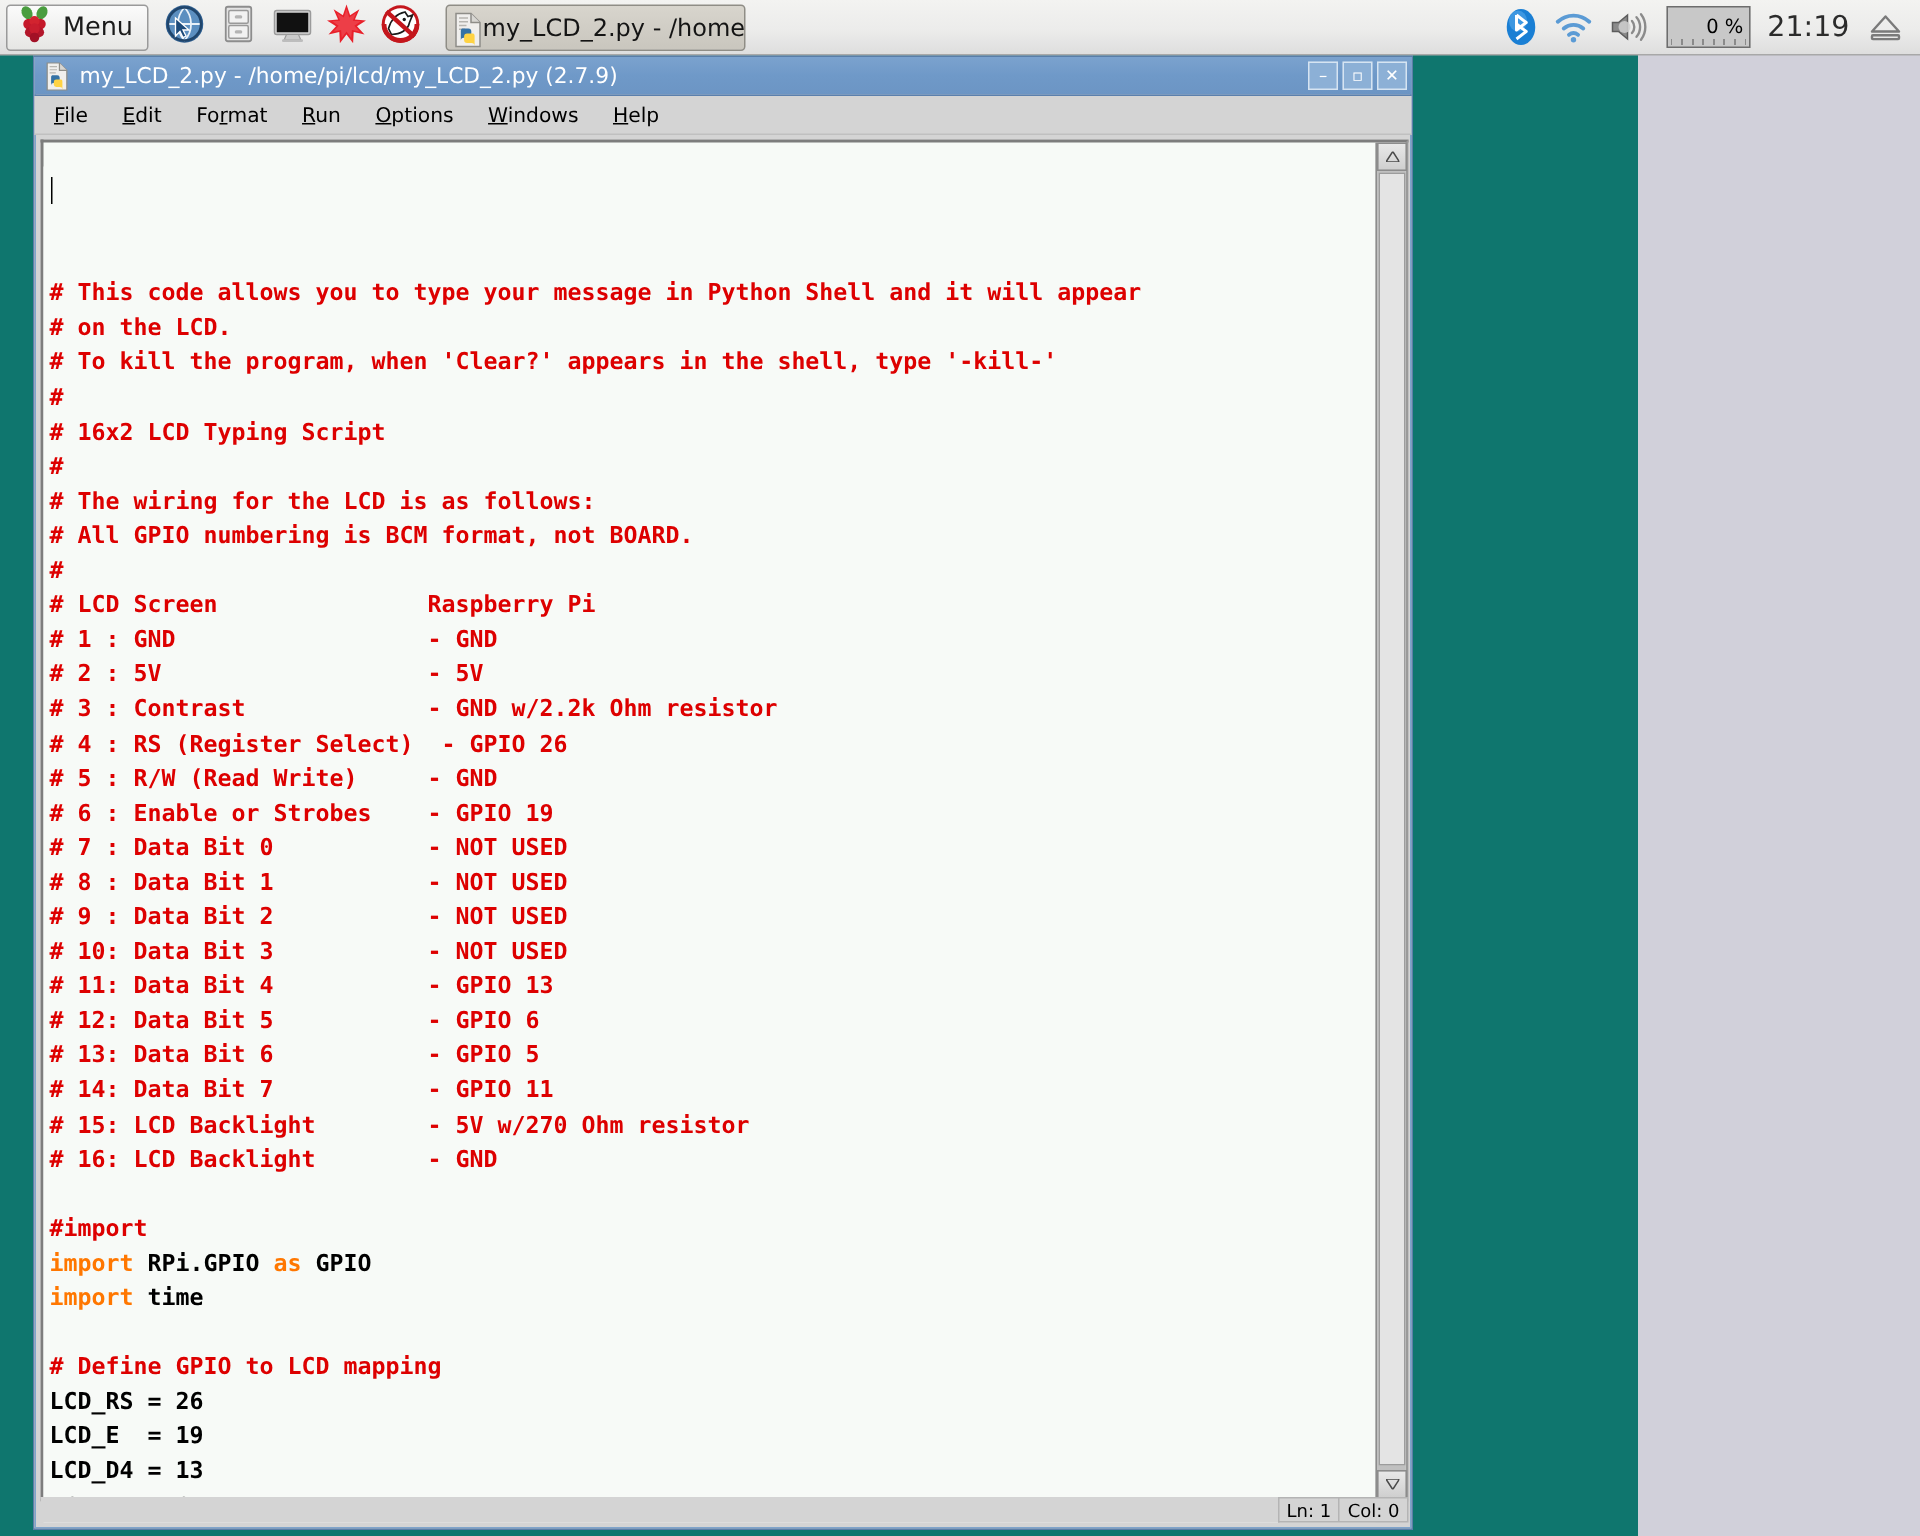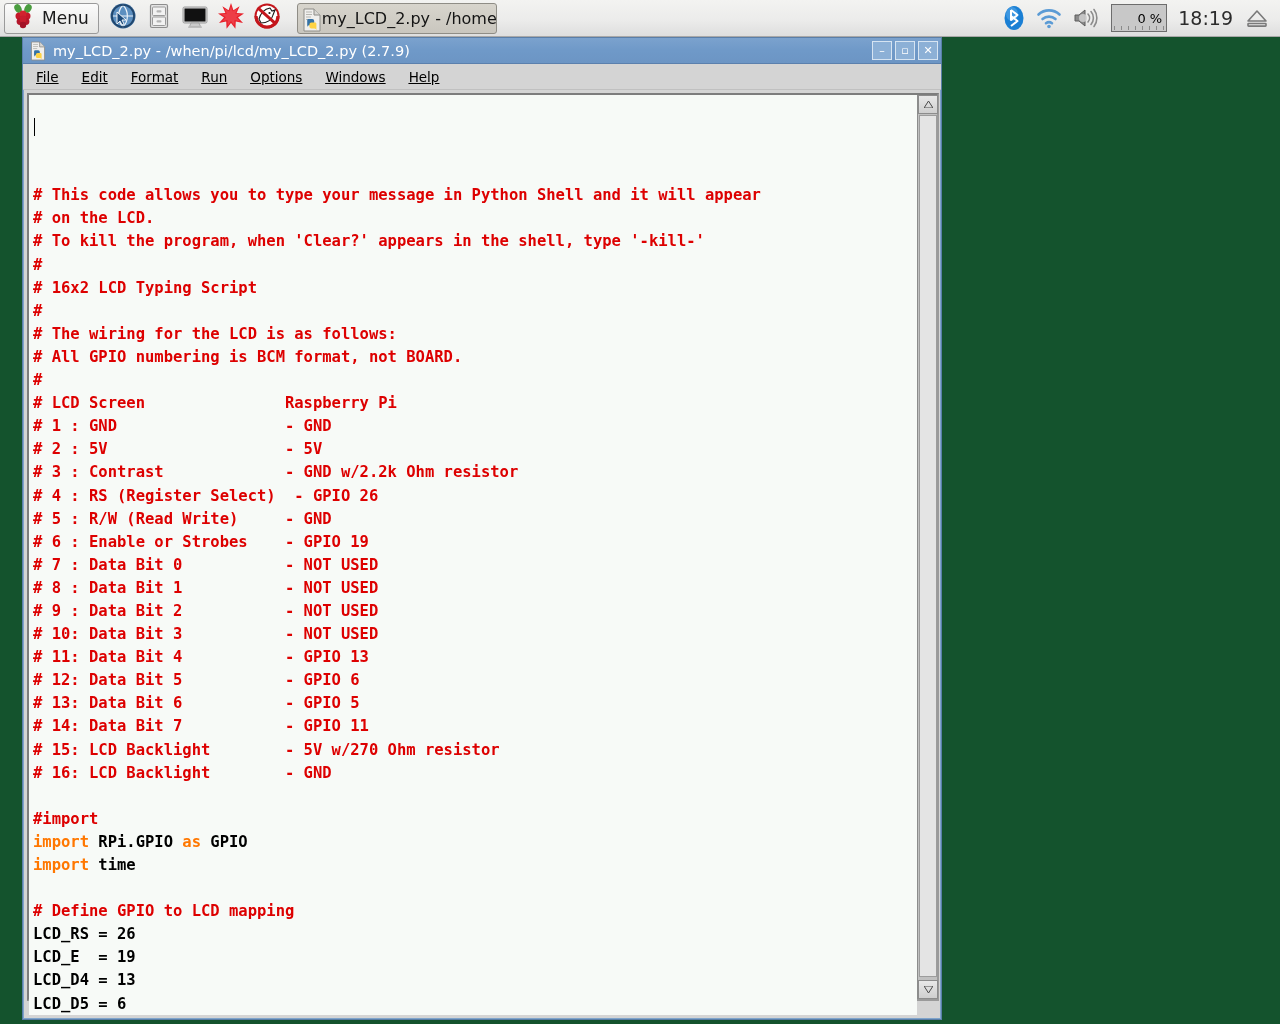--- a/index.html
+++ b/index.html
@@ -13,8 +13,8 @@
   
   #desktop {
     position: absolute; left: 0; top: 0;
-    width: 1280px; height: 1024px;
-    background: #14532d;
+    width: 1092px; height: 1024px;
+    background: #0f766e;
   }
 
   

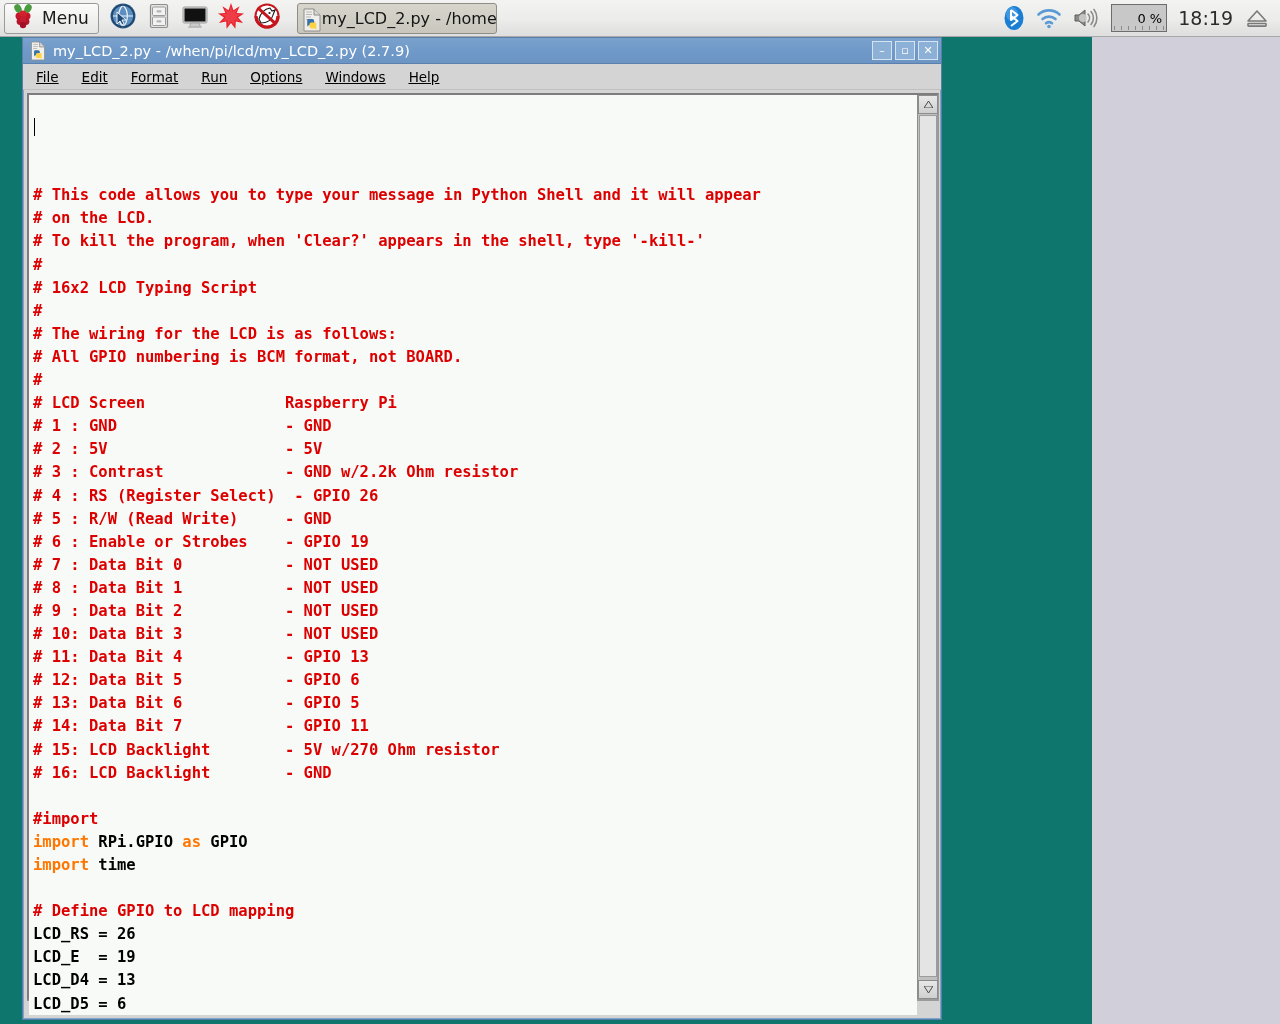--- a/index.html
+++ b/index.html
@@ -348,7 +348,7 @@
         <span class="cpu-ticks"></span>
         <span>0 %</span>
       </span>
-      <span class="clock">18:19</span>
+      <span class="clock">21:19</span>
       <span class="tray-icon">
         <svg width="26" height="22" viewBox="0 0 26 22">
           <path d="M13 4 L22 14 H4 Z" fill="none" stroke="#7a7a7a" stroke-width="1.6" stroke-linejoin="round"></path>

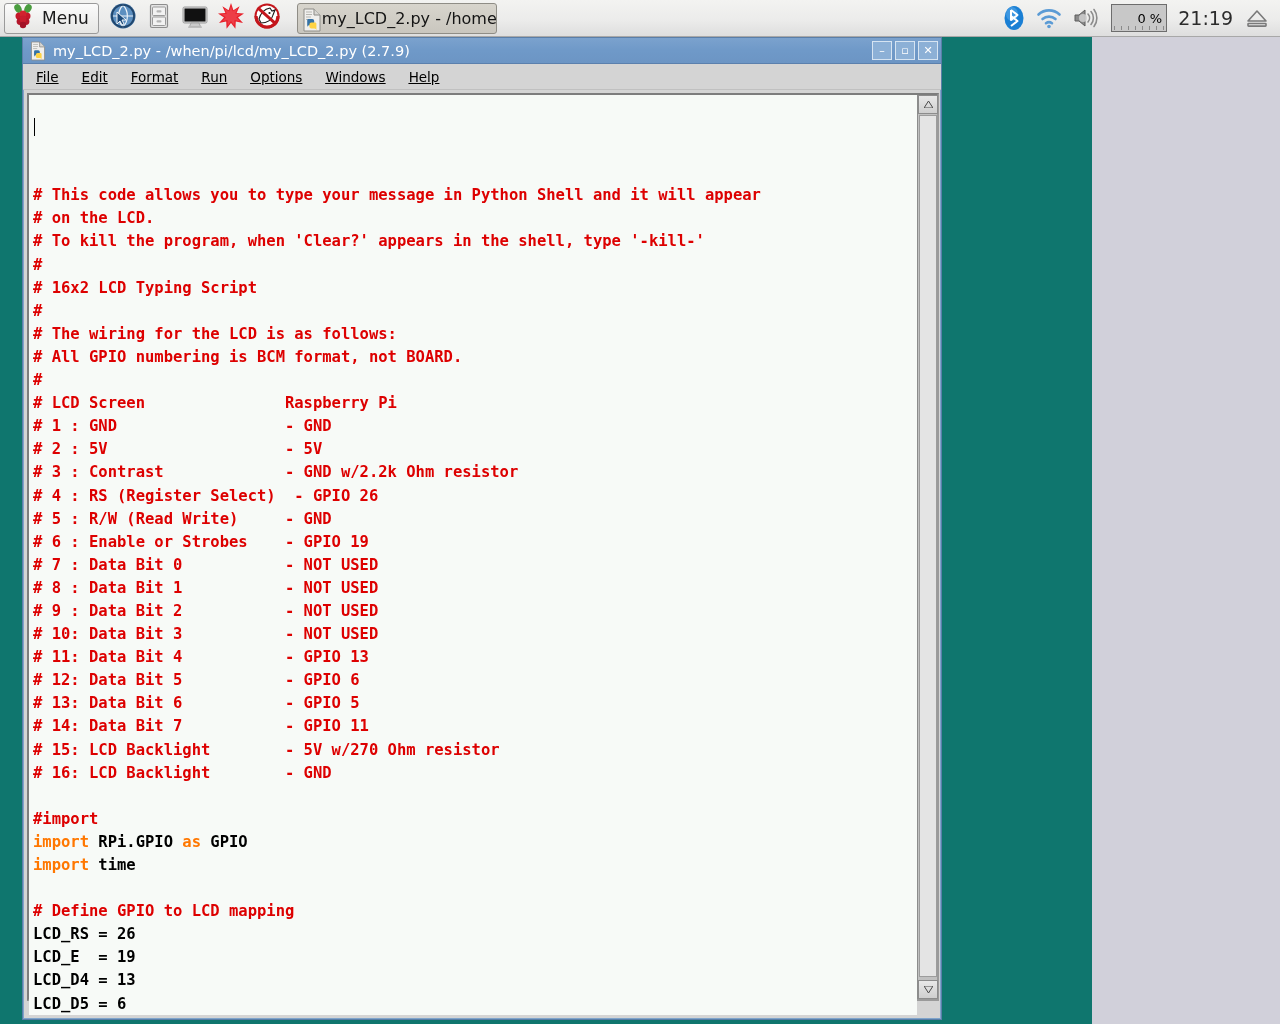--- a/index.html
+++ b/index.html
@@ -372,7 +372,7 @@
           <path d="M14.6 14.4 h-4.2 a2 2 0 0 0 -2 2 v2.2 a2 2 0 0 0 2 2 h3 a2 2 0 0 1 2 2 v-6.2 a2 2 0 0 0 -0.8 -2z" fill="#ffd343"></path>
         </svg>
       </span>
-      <span id="title-text">my_LCD_2.py - /when/pi/lcd/my_LCD_2.py (2.7.9)</span>
+      <span id="title-text">my_LCD_2.py - /home/pi/lcd/my_LCD_2.py (2.7.9)</span>
       <span class="win-btns">
         <span class="win-btn">–</span>
         <span class="win-btn">▫</span>

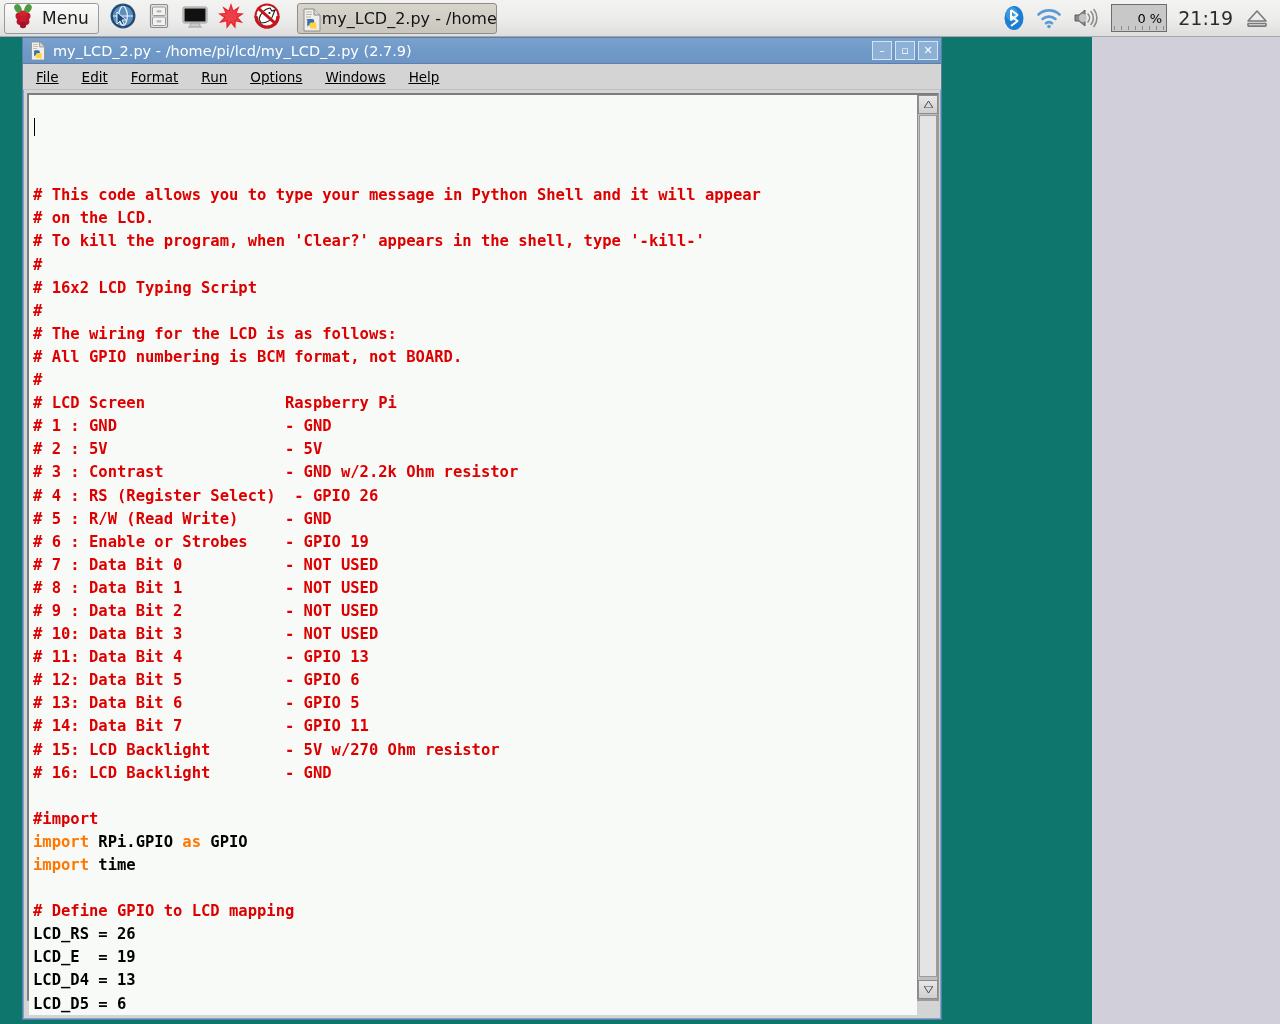--- a/index.html
+++ b/index.html
@@ -131,7 +131,6 @@
     font-family: "DejaVu Sans", sans-serif;
     cursor: pointer; padding: 2px 3px;
     white-space: nowrap;
-    text-decoration: underline;
   }
   .menu-item u { text-decoration: underline; }
 

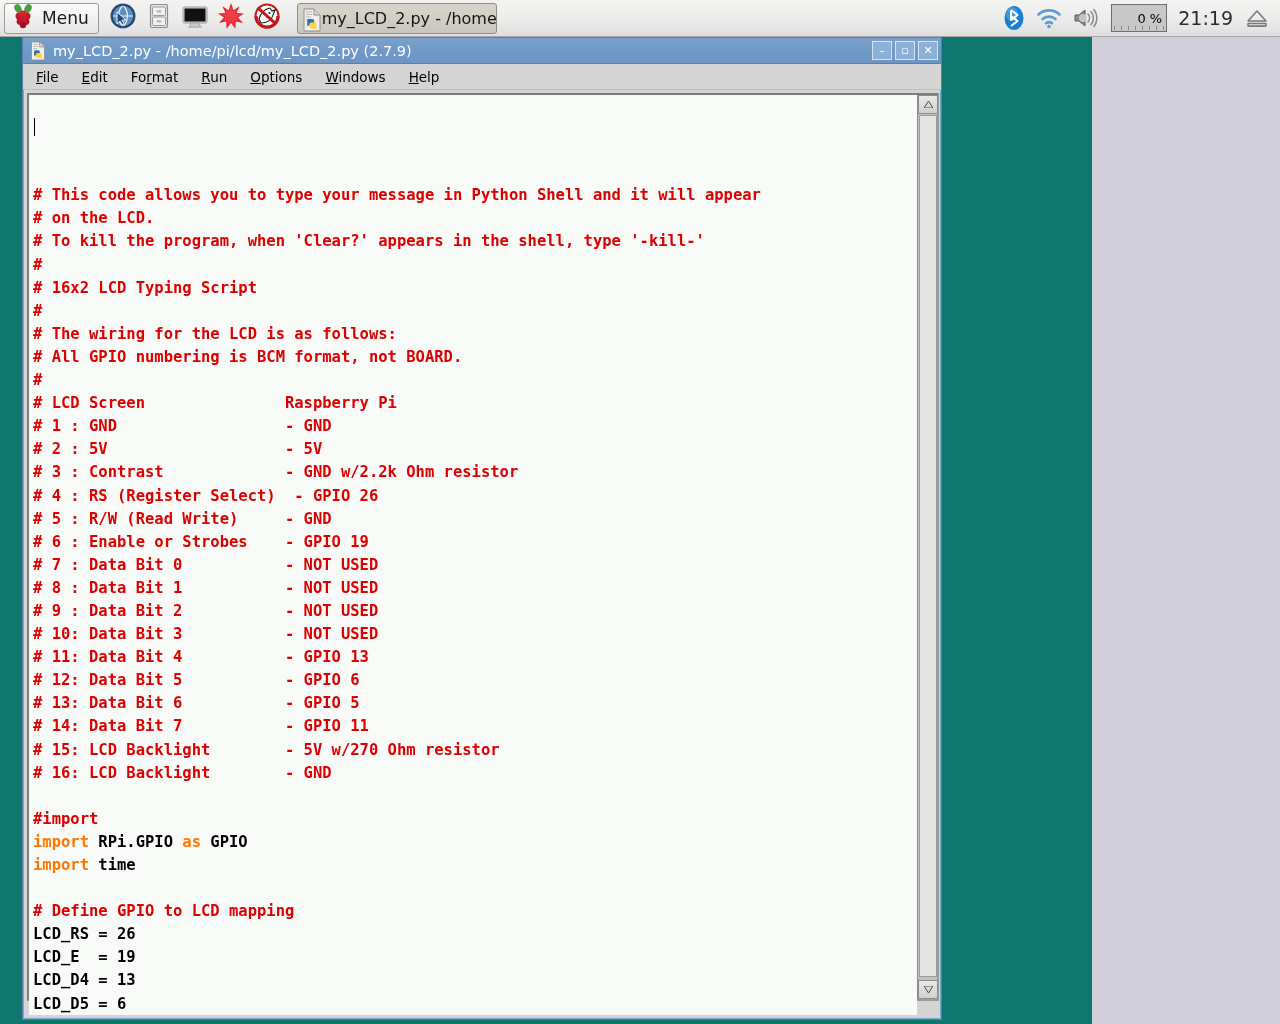--- a/index.html
+++ b/index.html
@@ -410,6 +410,10 @@
       </div>
     </div>
 
+    <div id="statusbar">
+      <span class="status-cell">Ln: 1</span>
+      <span class="status-cell">Col: 0</span>
+    </div>
 
   </div>
 </div>

